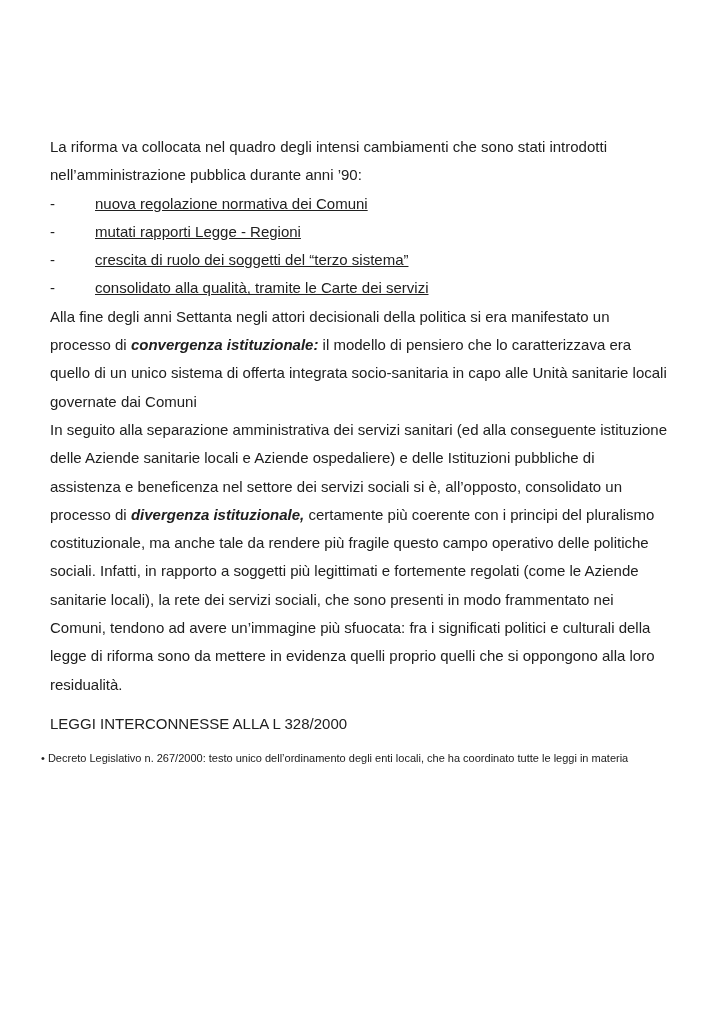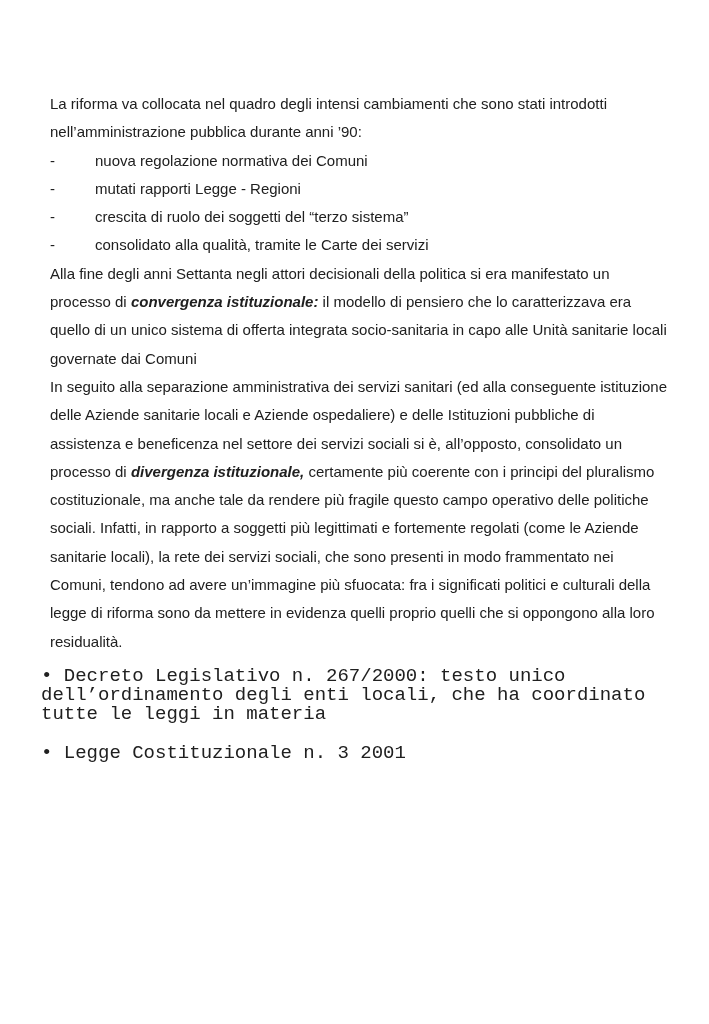--- a/index.html
+++ b/index.html
@@ -15,6 +15,7 @@
     overflow: hidden;
     font-family: "Liberation Sans", "DejaVu Sans", sans-serif;
     color: #202020;
+    margin-top: 43px;
     -webkit-font-smoothing: antialiased;
   }
   .doc {

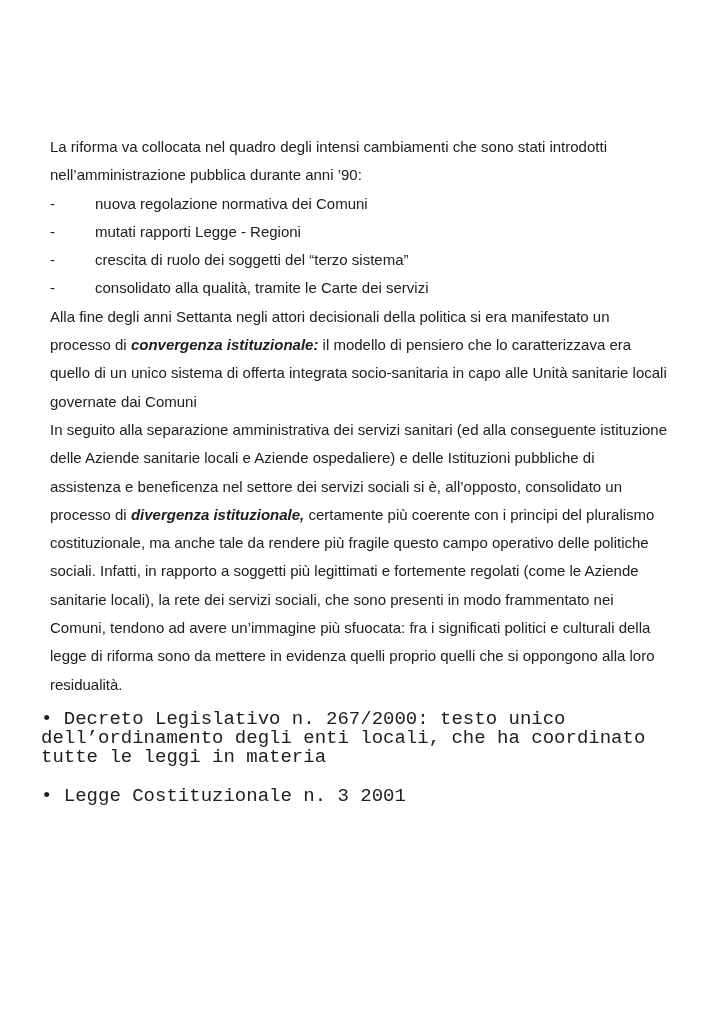--- a/index.html
+++ b/index.html
@@ -41,6 +41,7 @@
   }
   .dash-text {
     flex: 1 1 auto;
+    text-decoration: underline;
   }
   .bi {
     font-style: italic;

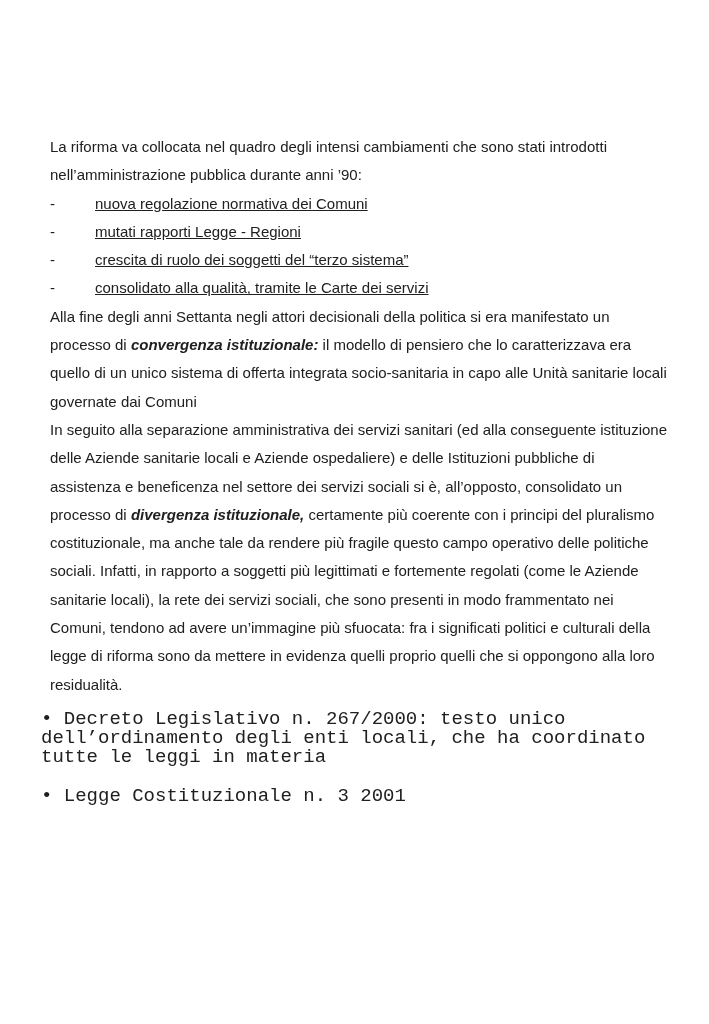--- a/index.html
+++ b/index.html
@@ -98,6 +98,7 @@
         <p class="body-text"><span>In seguito alla separazione amministrativa dei servizi sanitari (ed alla conseguente istituzione delle Aziende sanitarie locali e Aziende ospedaliere) e delle Istituzioni pubbliche di assistenza e beneficenza  nel settore dei servizi sociali si è, all’opposto, consolidato un processo di </span><em class="bi">divergenza istituzionale,</em><span> certamente più coerente con i principi del pluralismo costituzionale, ma anche tale da rendere più fragile questo campo operativo delle politiche sociali. Infatti, in rapporto a soggetti più legittimati e fortemente regolati (come le Aziende sanitarie locali), la rete dei servizi sociali, che sono presenti in modo frammentato nei Comuni, tendono ad avere un’immagine più sfuocata: fra i significati politici e culturali della legge di riforma sono da mettere in evidenza quelli proprio quelli che si oppongono alla loro residualità.</span></p>
       </div>
 
+    <p class="heading">LEGGI INTERCONNESSE ALLA L 328/2000</p>
 
     <div id="lawsList" class="laws">
         <p class="law"><span>•</span><span> Decreto Legislativo n. 267/2000: testo unico dell’ordinamento degli enti locali, che ha coordinato tutte le leggi in materia</span></p>

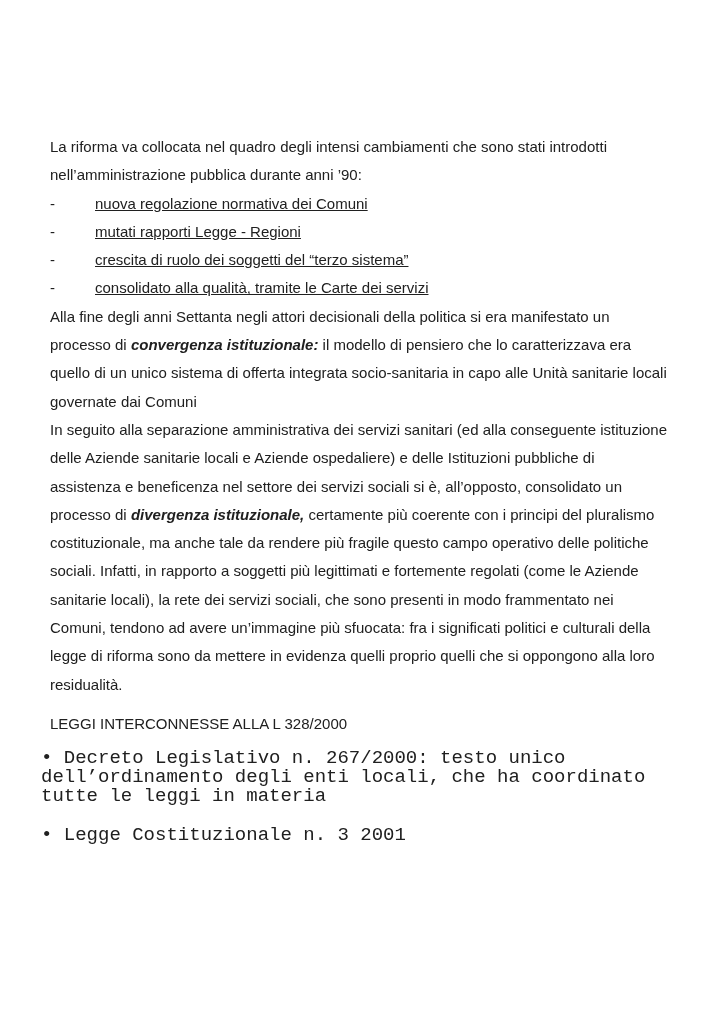--- a/index.html
+++ b/index.html
@@ -58,9 +58,8 @@
   }
   .law {
     margin: 0;
-    font-size: 19px;
+    font-size: 11px;
     line-height: 19.2px;
-    font-family: Liberation Mono, monospace;
   }
   .law + .law {
     margin-top: 19px;

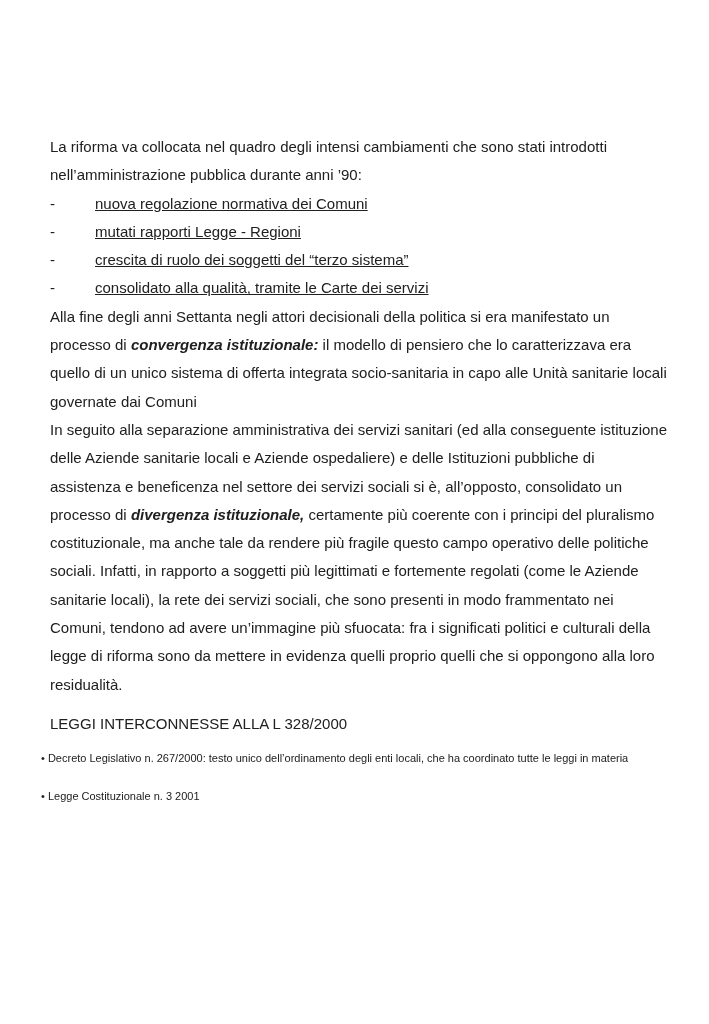--- a/index.html
+++ b/index.html
@@ -101,7 +101,6 @@
 
     <div id="lawsList" class="laws">
         <p class="law"><span>•</span><span> Decreto Legislativo n. 267/2000: testo unico dell’ordinamento degli enti locali, che ha coordinato tutte le leggi in materia</span></p>
-        <p class="law"><span>•</span><span> Legge Costituzionale n. 3 2001</span></p>
       </div>
 
   </div>

